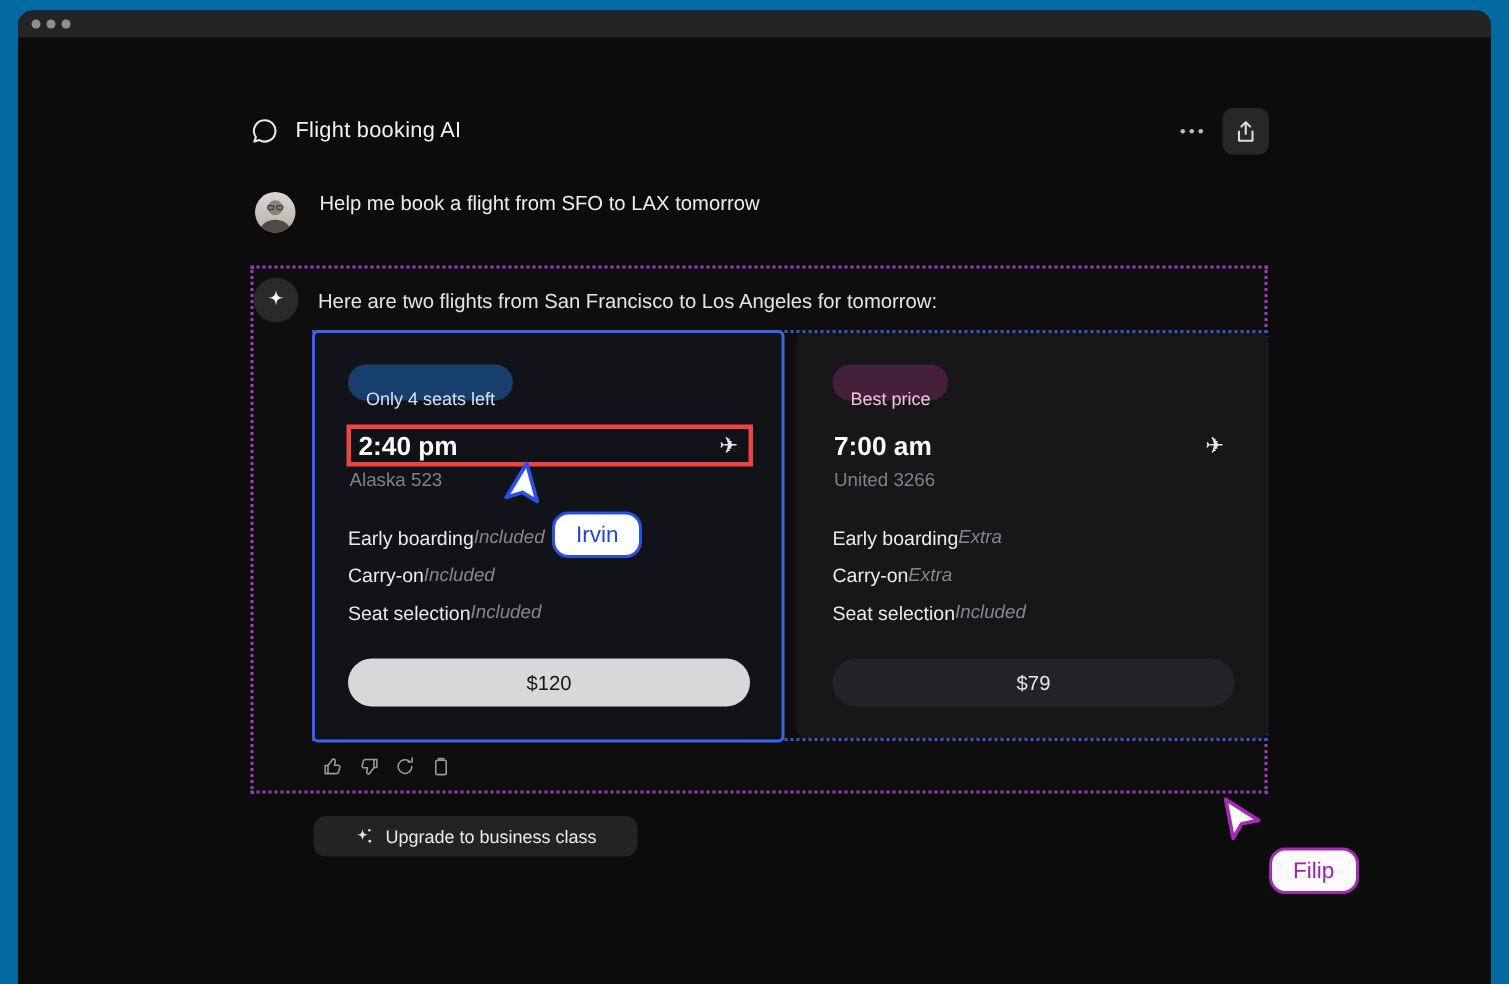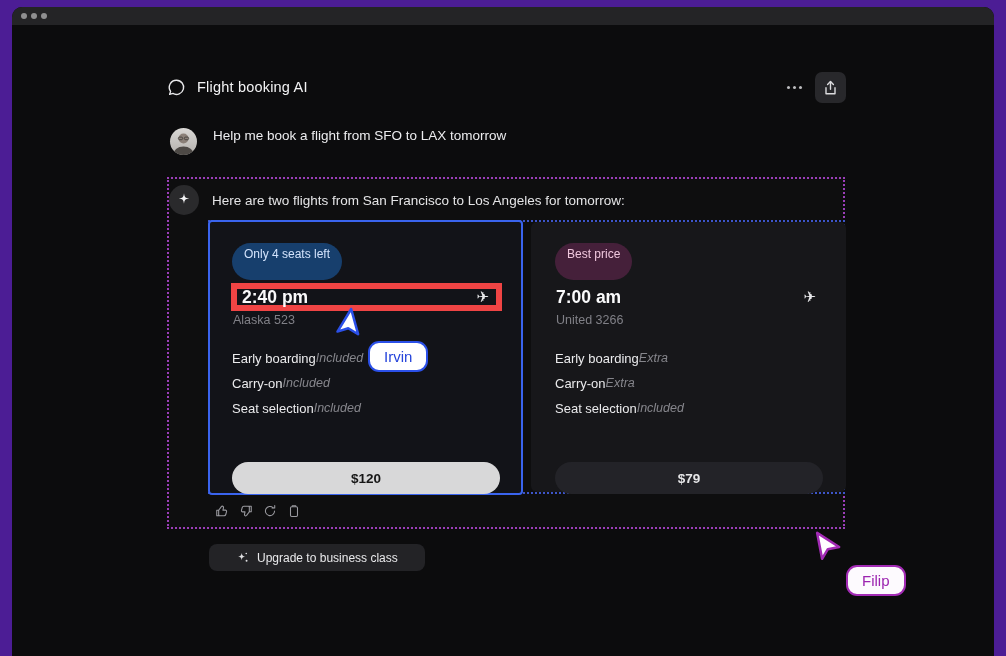--- a/index.html
+++ b/index.html
@@ -5,7 +5,7 @@
   * { margin:0; padding:0; box-sizing:border-box; }
   html,body { width:1006px; height:656px; background:#161616; overflow:hidden; }
   body { font-family:"Liberation Sans","DejaVu Sans",sans-serif; }
-  .stage { position:relative; width:1006px; height:656px; background:#4c1d95; }
+  .stage { position:relative; width:1006px; height:656px; background:#0369a1; }
 
   .window { position:absolute; left:12px; top:7px; width:982px; height:649px;
             background:#0C0C0D; border-radius:10px 10px 0 0; overflow:hidden; }

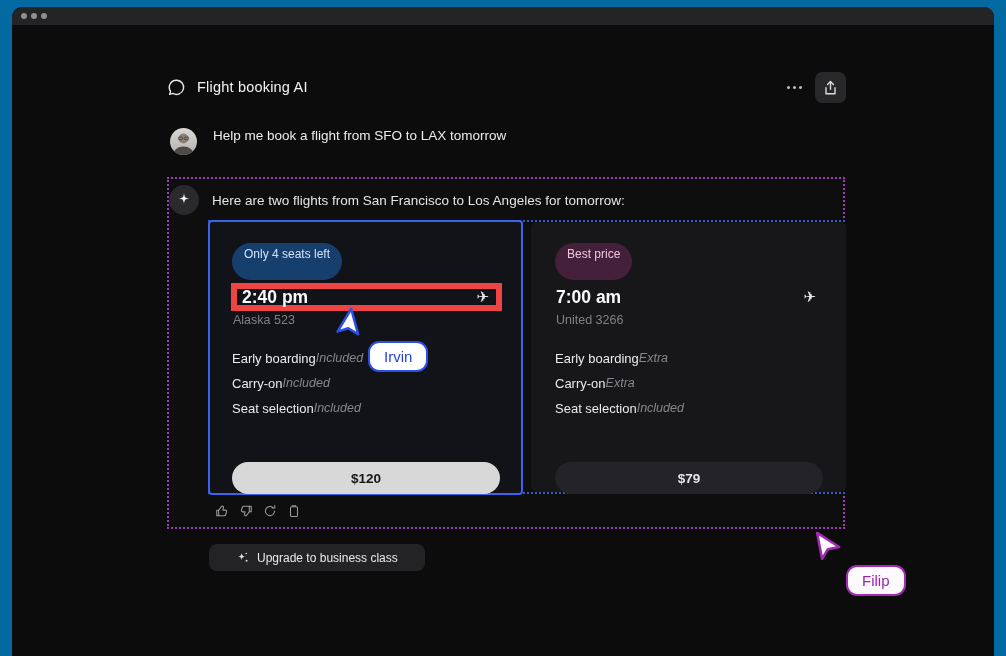--- a/index.html
+++ b/index.html
@@ -43,7 +43,7 @@
   .card-left  { left:196px; top:213px; width:315px; height:275px; background:#121318;
                 border:2px solid #3A64EE; border-radius:4px; }
 
-  .badge { height:37px; line-height:23px; padding:0 12px; font-size:12px; border-radius:999px; }
+  .badge { height:24px; line-height:23px; padding:12px 12px; font-size:12px; border-radius:999px; }
   .badge-blue { left:220px; top:236px; background:#173F6D; color:#D3E3FC; }
   .badge-pink { left:543px; top:236px; background:#45203A; color:#EFC6DC; }
 

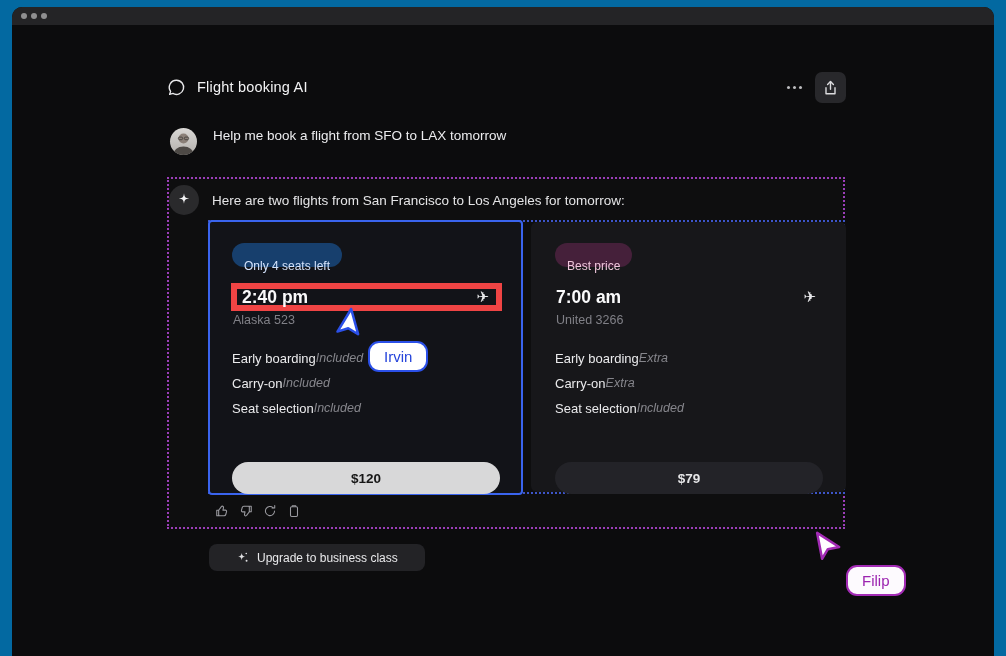--- a/index.html
+++ b/index.html
@@ -48,7 +48,7 @@
   .badge-pink { left:543px; top:236px; background:#45203A; color:#EFC6DC; }
 
   .time-row { height:28px; display:flex; align-items:center; justify-content:space-between; }
-  .time-left  { left:219px; top:276px; width:271px; border:6px solid #ef4444; padding:0 7px 0 5px; }
+  .time-left  { left:219px; top:276px; width:271px; border:3px solid #ef4444; padding:0 7px 0 5px; }
   .time-right { left:543px; top:276px; width:268px; padding:0 7px 0 1px; }
   .time-txt { font-size:17.5px; font-weight:600; color:#FAFAFB; }
   .plane { font-size:15px; color:#E8E8EA; }

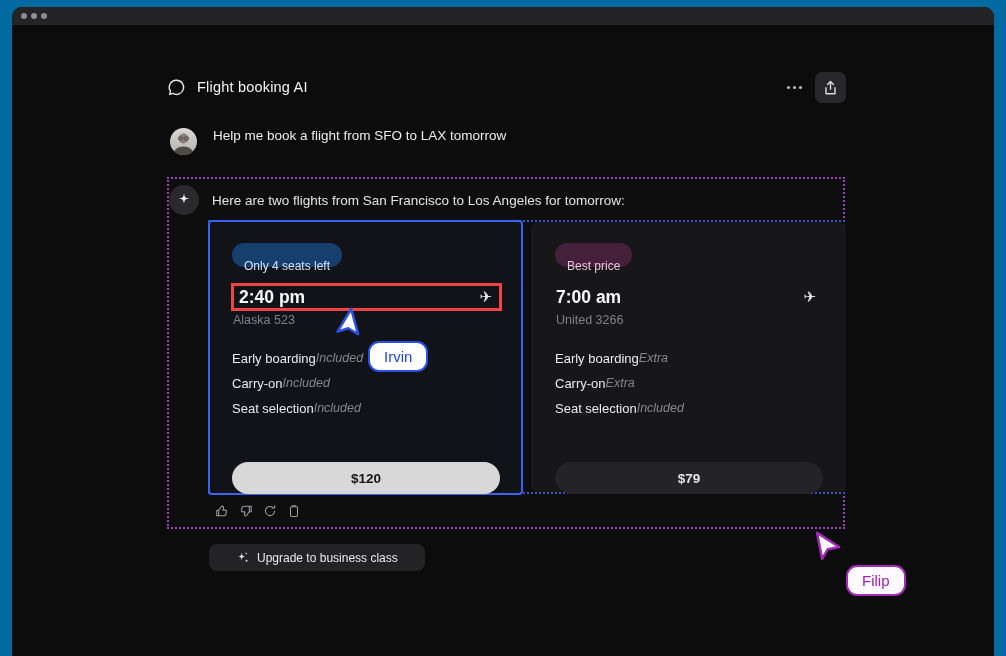--- a/index.html
+++ b/index.html
@@ -63,7 +63,7 @@
   .fy-0 { top:341px; } .fy-1 { top:366px; } .fy-2 { top:391px; }
 
   .price-btn { width:268px; height:32px; border-radius:999px; display:flex; align-items:center;
-               justify-content:center; font-size:13.5px; font-weight:700; border:none;margin-top:23px; }
+               justify-content:center; font-size:13.5px; font-weight:400; border:none; }
   .price-left  { left:220px; top:432px; background:#D8D8D9; color:#161616; }
   .price-right { left:543px; top:432px; background:#232328; color:#E6E6E8; }
 

